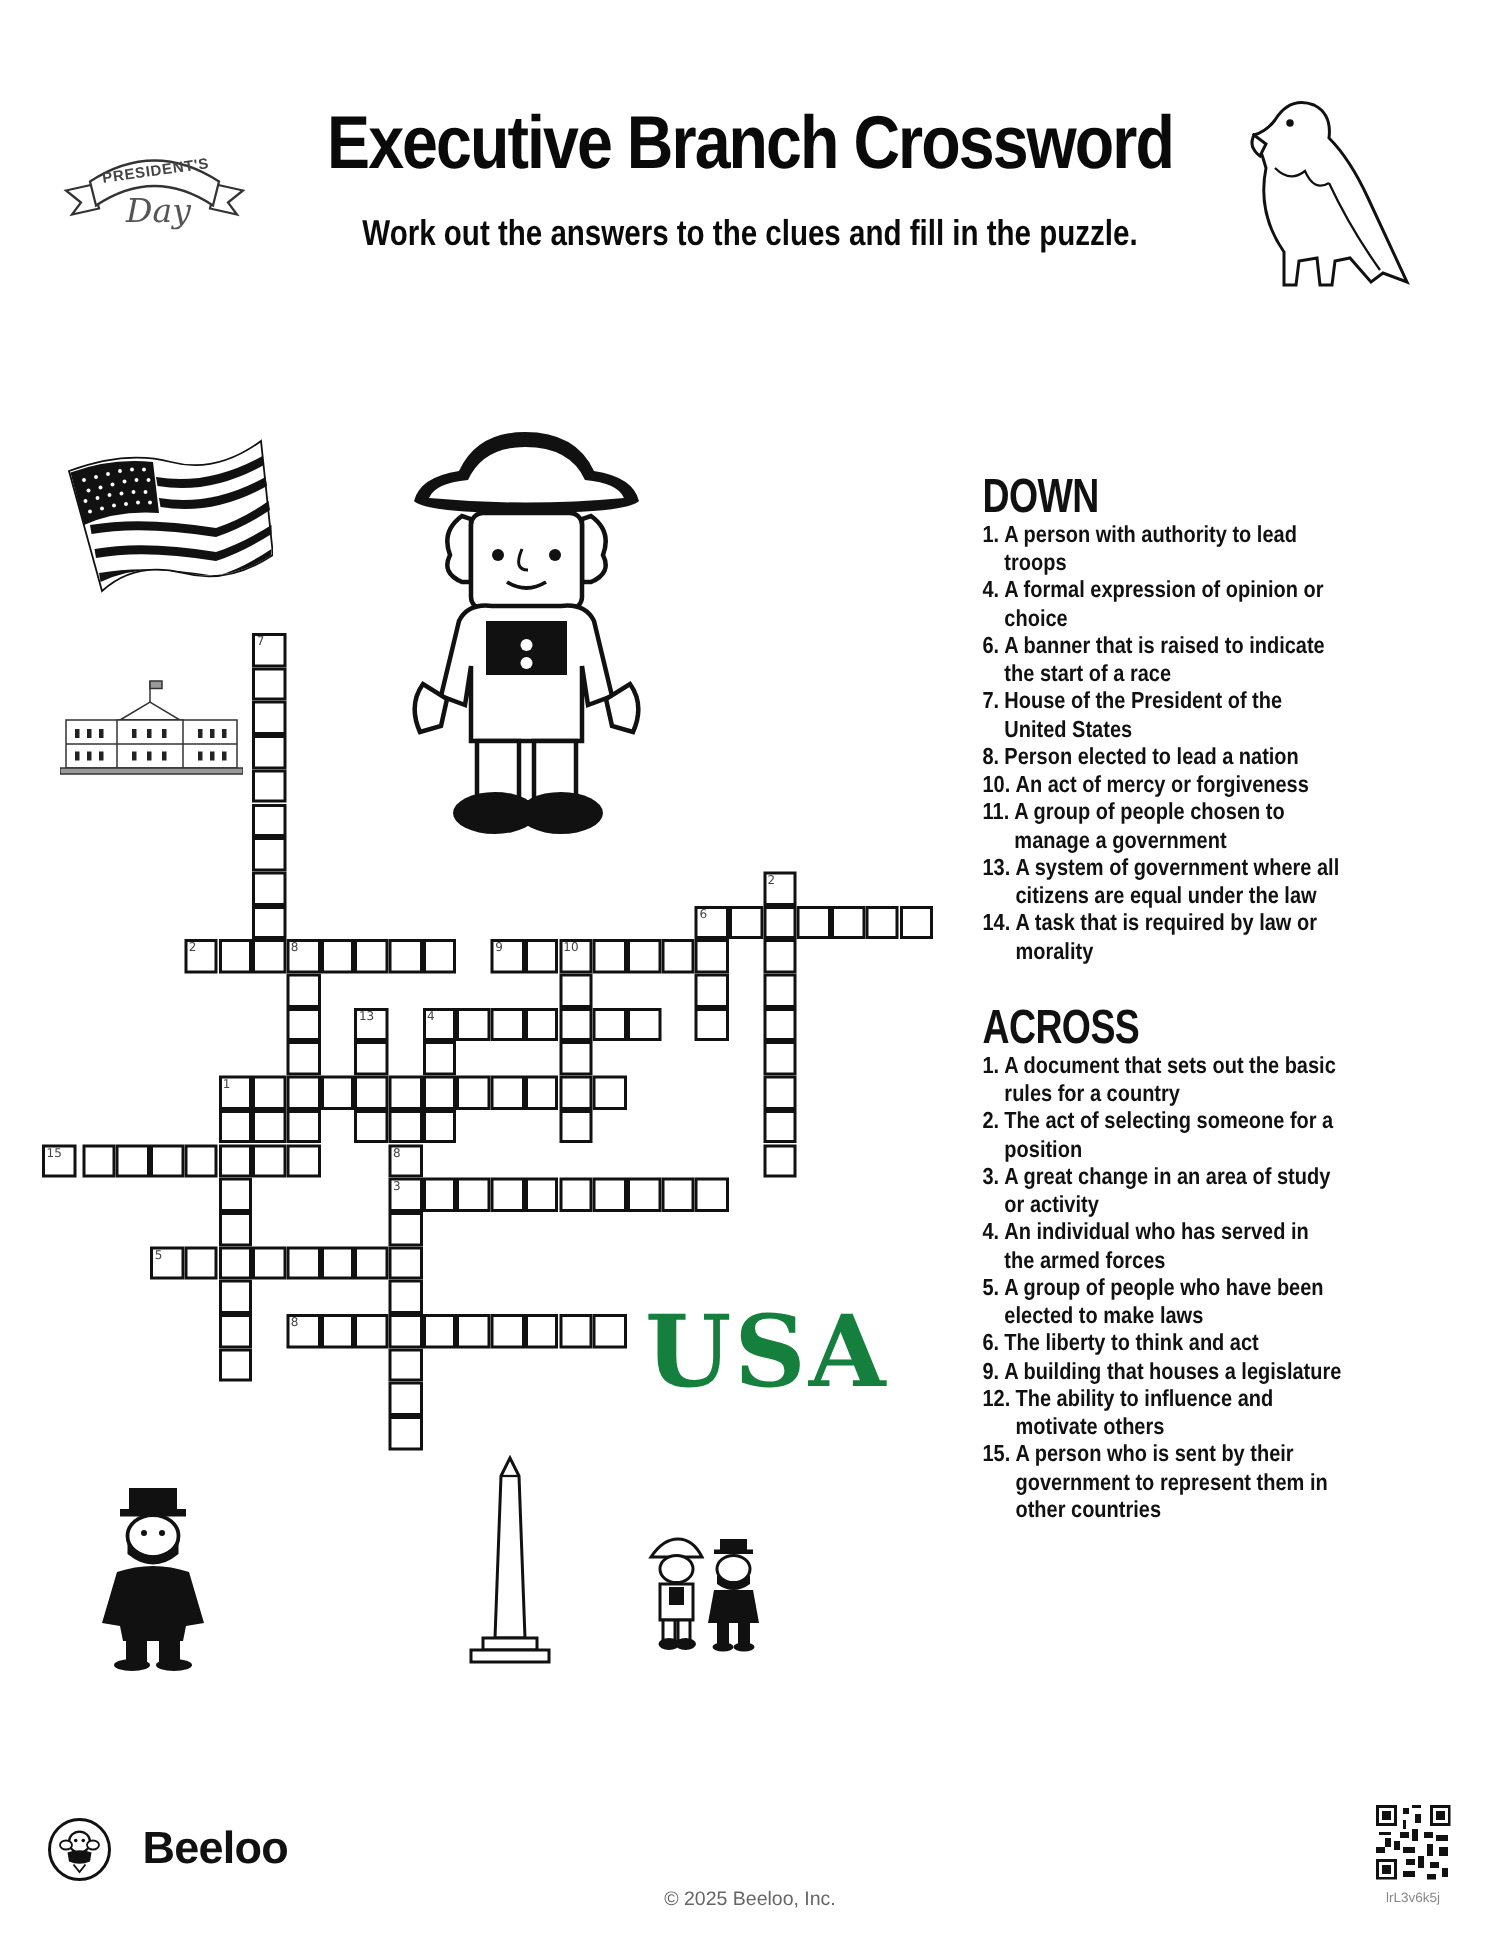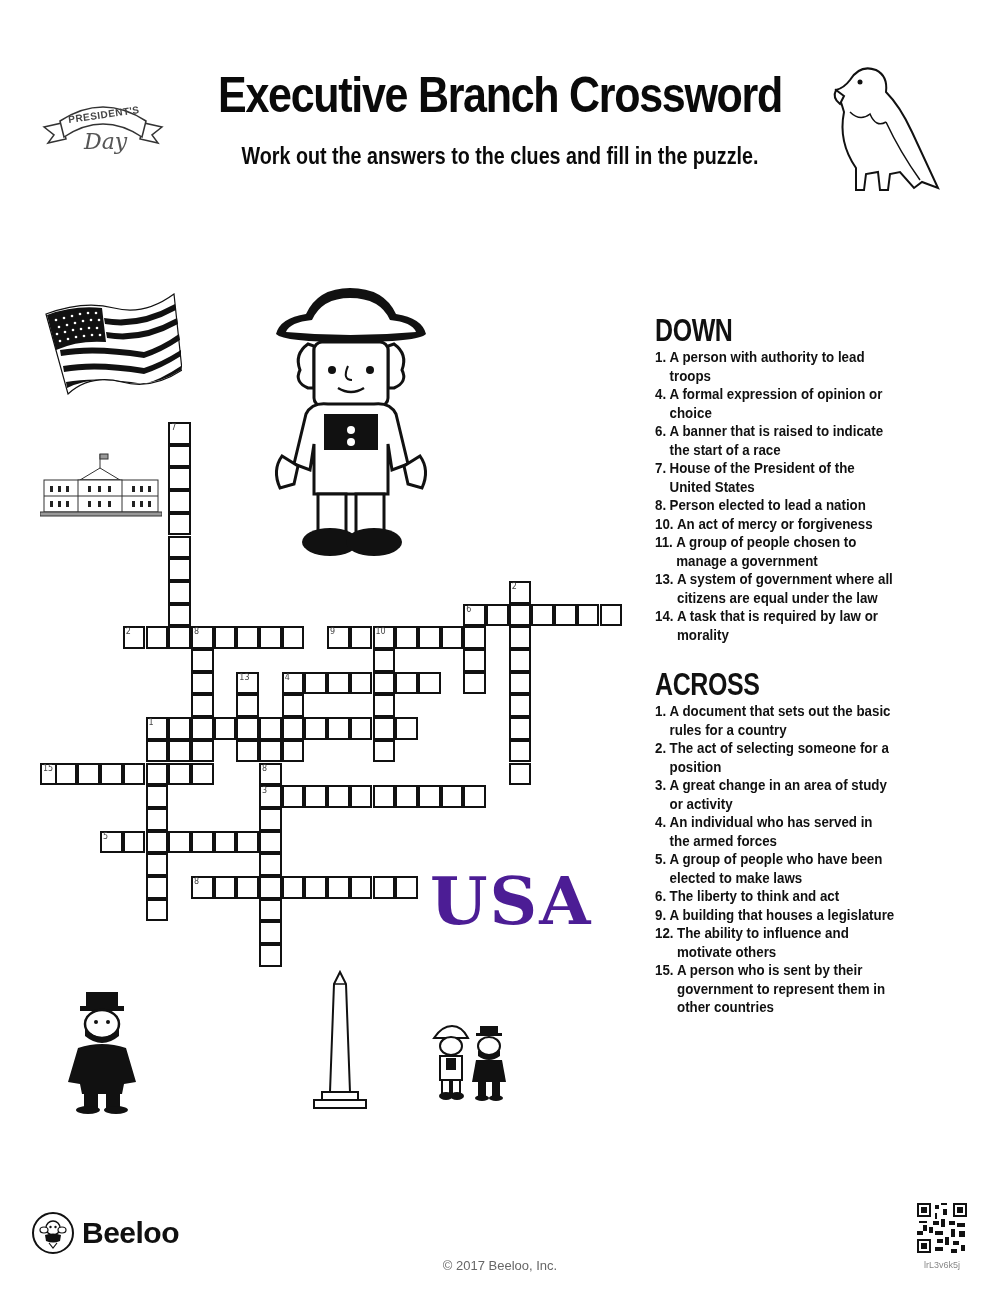--- a/index.html
+++ b/index.html
@@ -300,7 +300,7 @@
     <div class="cell" style="left: 145.5px; top: 853.3px;"></div>
     <div class="cell" style="left: 145.5px; top: 876px;"></div>
     <div class="cell" style="left: 145.5px; top: 898.7px;"></div>
-    <div class="cell" style="left: 40px; top: 762.5px;">
+    <div class="cell" style="left: 28px; top: 762.5px;">
       <span class="num">15</span>
     </div>
     <div class="cell" style="left: 54.7px; top: 762.5px;"></div>

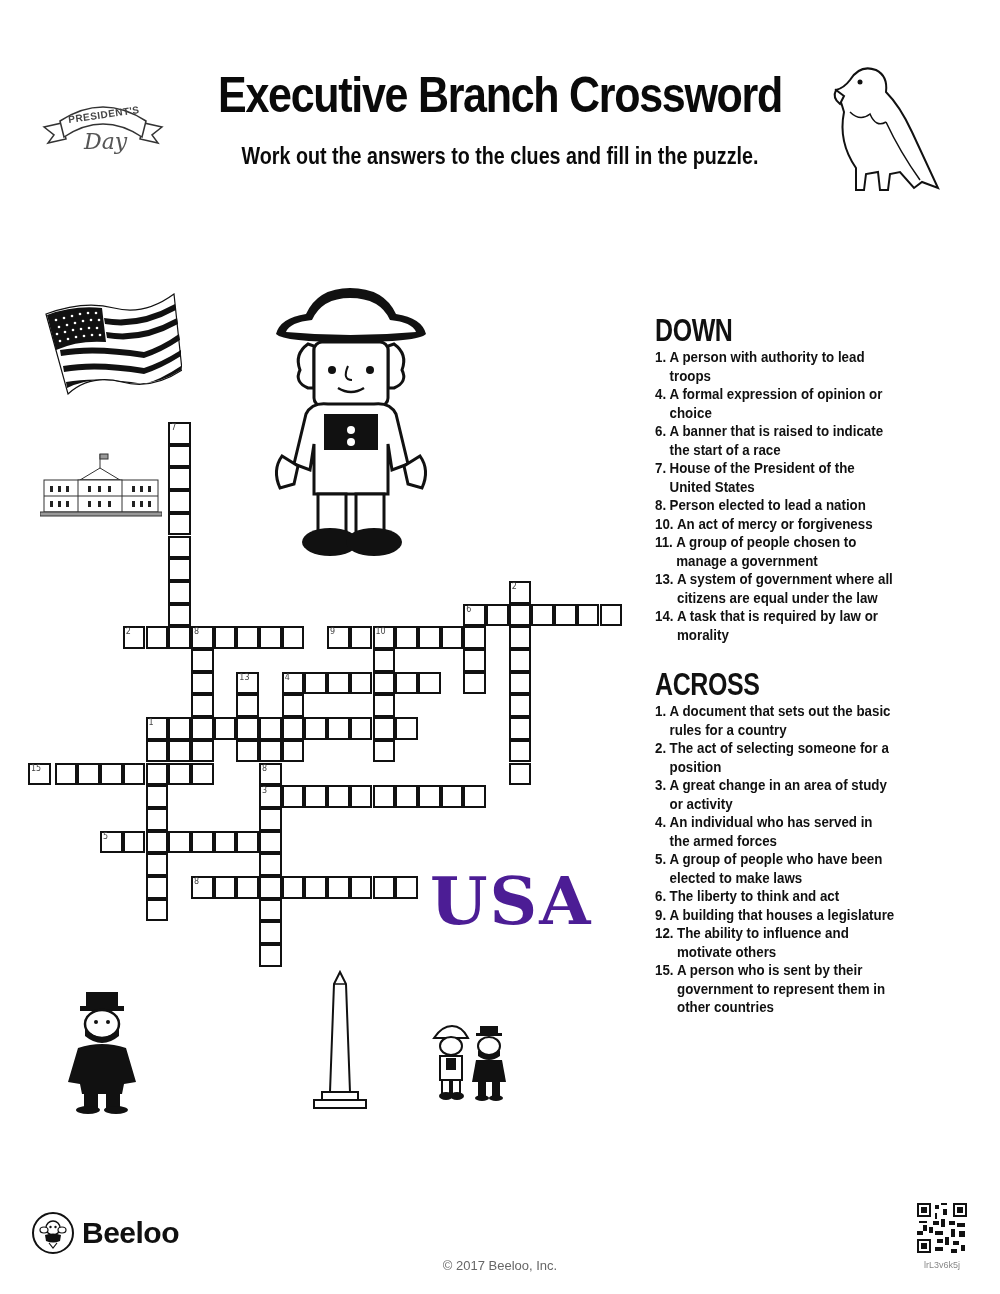--- a/index.html
+++ b/index.html
@@ -23,7 +23,7 @@
   .copyright{left:0;width:1000px;top:1258px;text-align:center;font-size:13px;color:#666;}
   .qr{left:917px;top:1203px;width:50px;height:50px;}
   .qr-code{left:905px;top:1260px;width:74px;text-align:center;font-size:9px;color:#888;}
-  .usa{left:430px;top:862px;font-family:"DejaVu Serif",serif;font-weight:bold;font-size:66px;letter-spacing:2px;color:#4c1d95;}
+  .usa{left:430px;top:862px;font-family:"DejaVu Serif",serif;font-weight:bold;font-size:66px;letter-spacing:2px;color:#15803d;}
 </style>
 </head>
 <body>

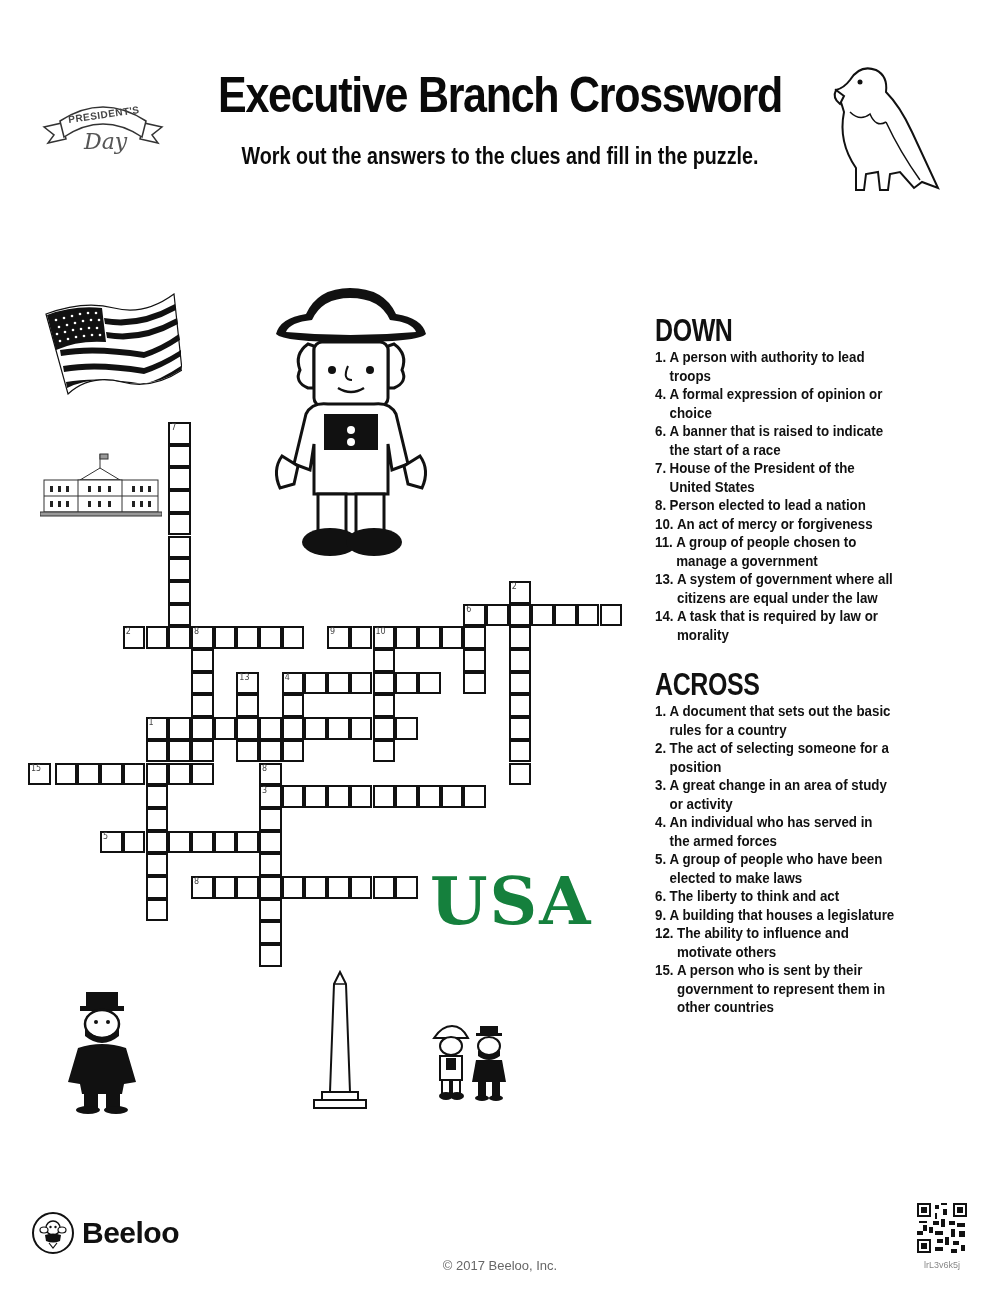--- a/index.html
+++ b/index.html
@@ -17,7 +17,7 @@
   .grid{left:0;top:0;width:1000px;height:1294px;pointer-events:none;}
   .cell{position:absolute;width:22.7px;height:22.7px;box-sizing:border-box;border:2px solid #111;background:#fff;pointer-events:auto;}
   .cell .num{position:absolute;left:1px;top:-1px;font-size:8px;font-family:"DejaVu Sans",sans-serif;color:#444;}
-  .footer-logo{left:32px;top:1212px;display:flex;align-items:center;gap:8px;}
+  .footer-logo{left:32px;top:1212px;display:flex;align-items:center;gap:21px;}
   .bee{width:42px;height:42px;border:2px solid #111;border-radius:50%;box-sizing:border-box;position:relative;}
   .brand{font-size:30px;font-weight:bold;letter-spacing:-0.5px;}
   .copyright{left:0;width:1000px;top:1258px;text-align:center;font-size:13px;color:#666;}

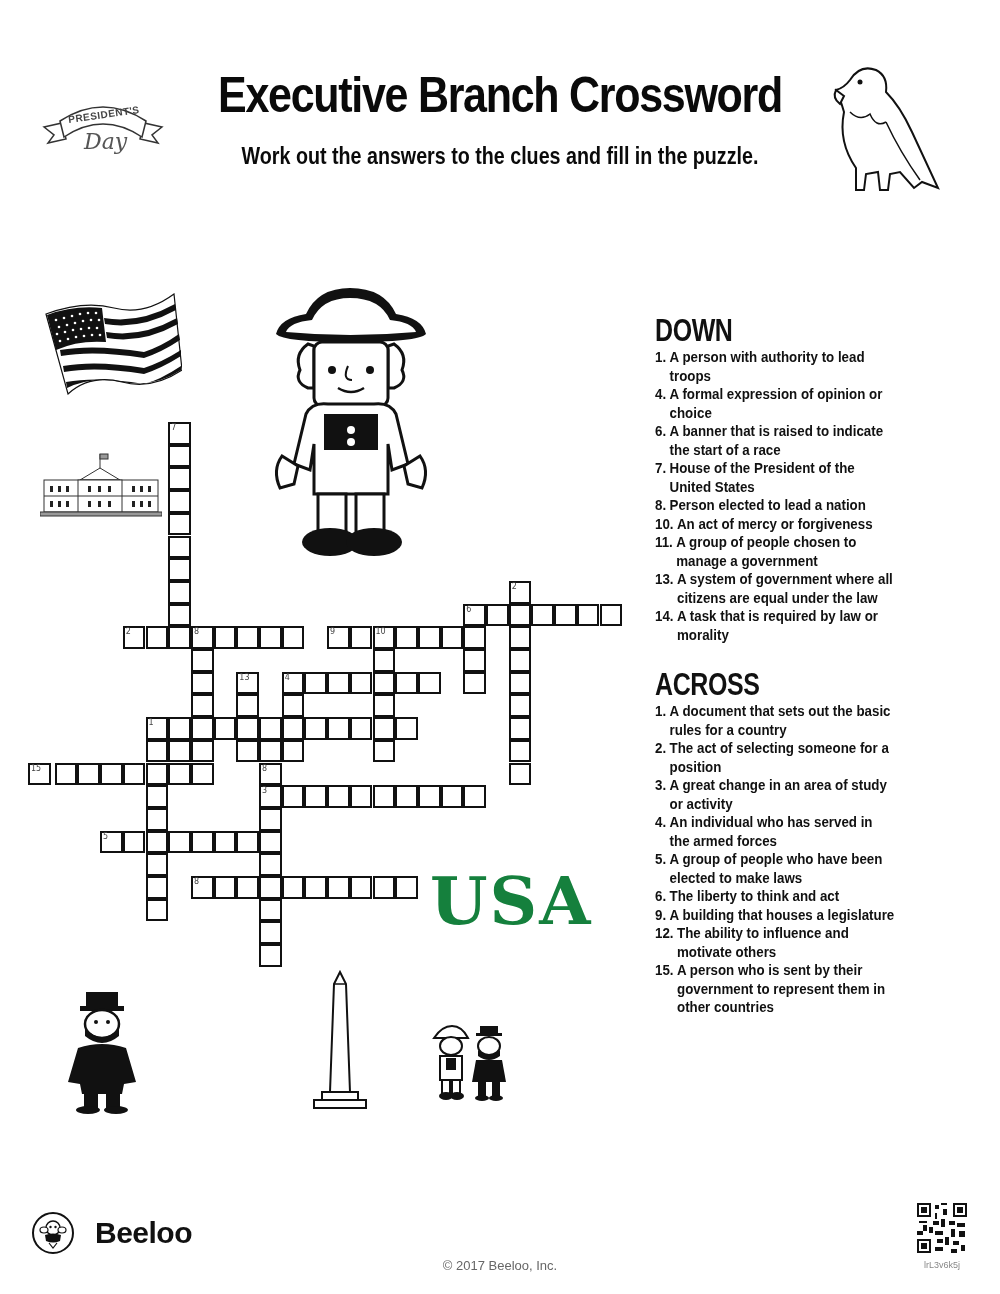--- a/index.html
+++ b/index.html
@@ -450,7 +450,7 @@
   </div>
   <span class="brand">Beeloo</span>
 </div>
-<div class="abs copyright">© 2017 Beeloo, Inc.</div>
+<div class="abs copyright">© 2025 Beeloo, Inc.</div>
 <div class="abs qr">
   <svg width="50" height="50" viewBox="0 0 25 25" shape-rendering="crispEdges">
     <rect width="25" height="25" fill="#fff"></rect>

